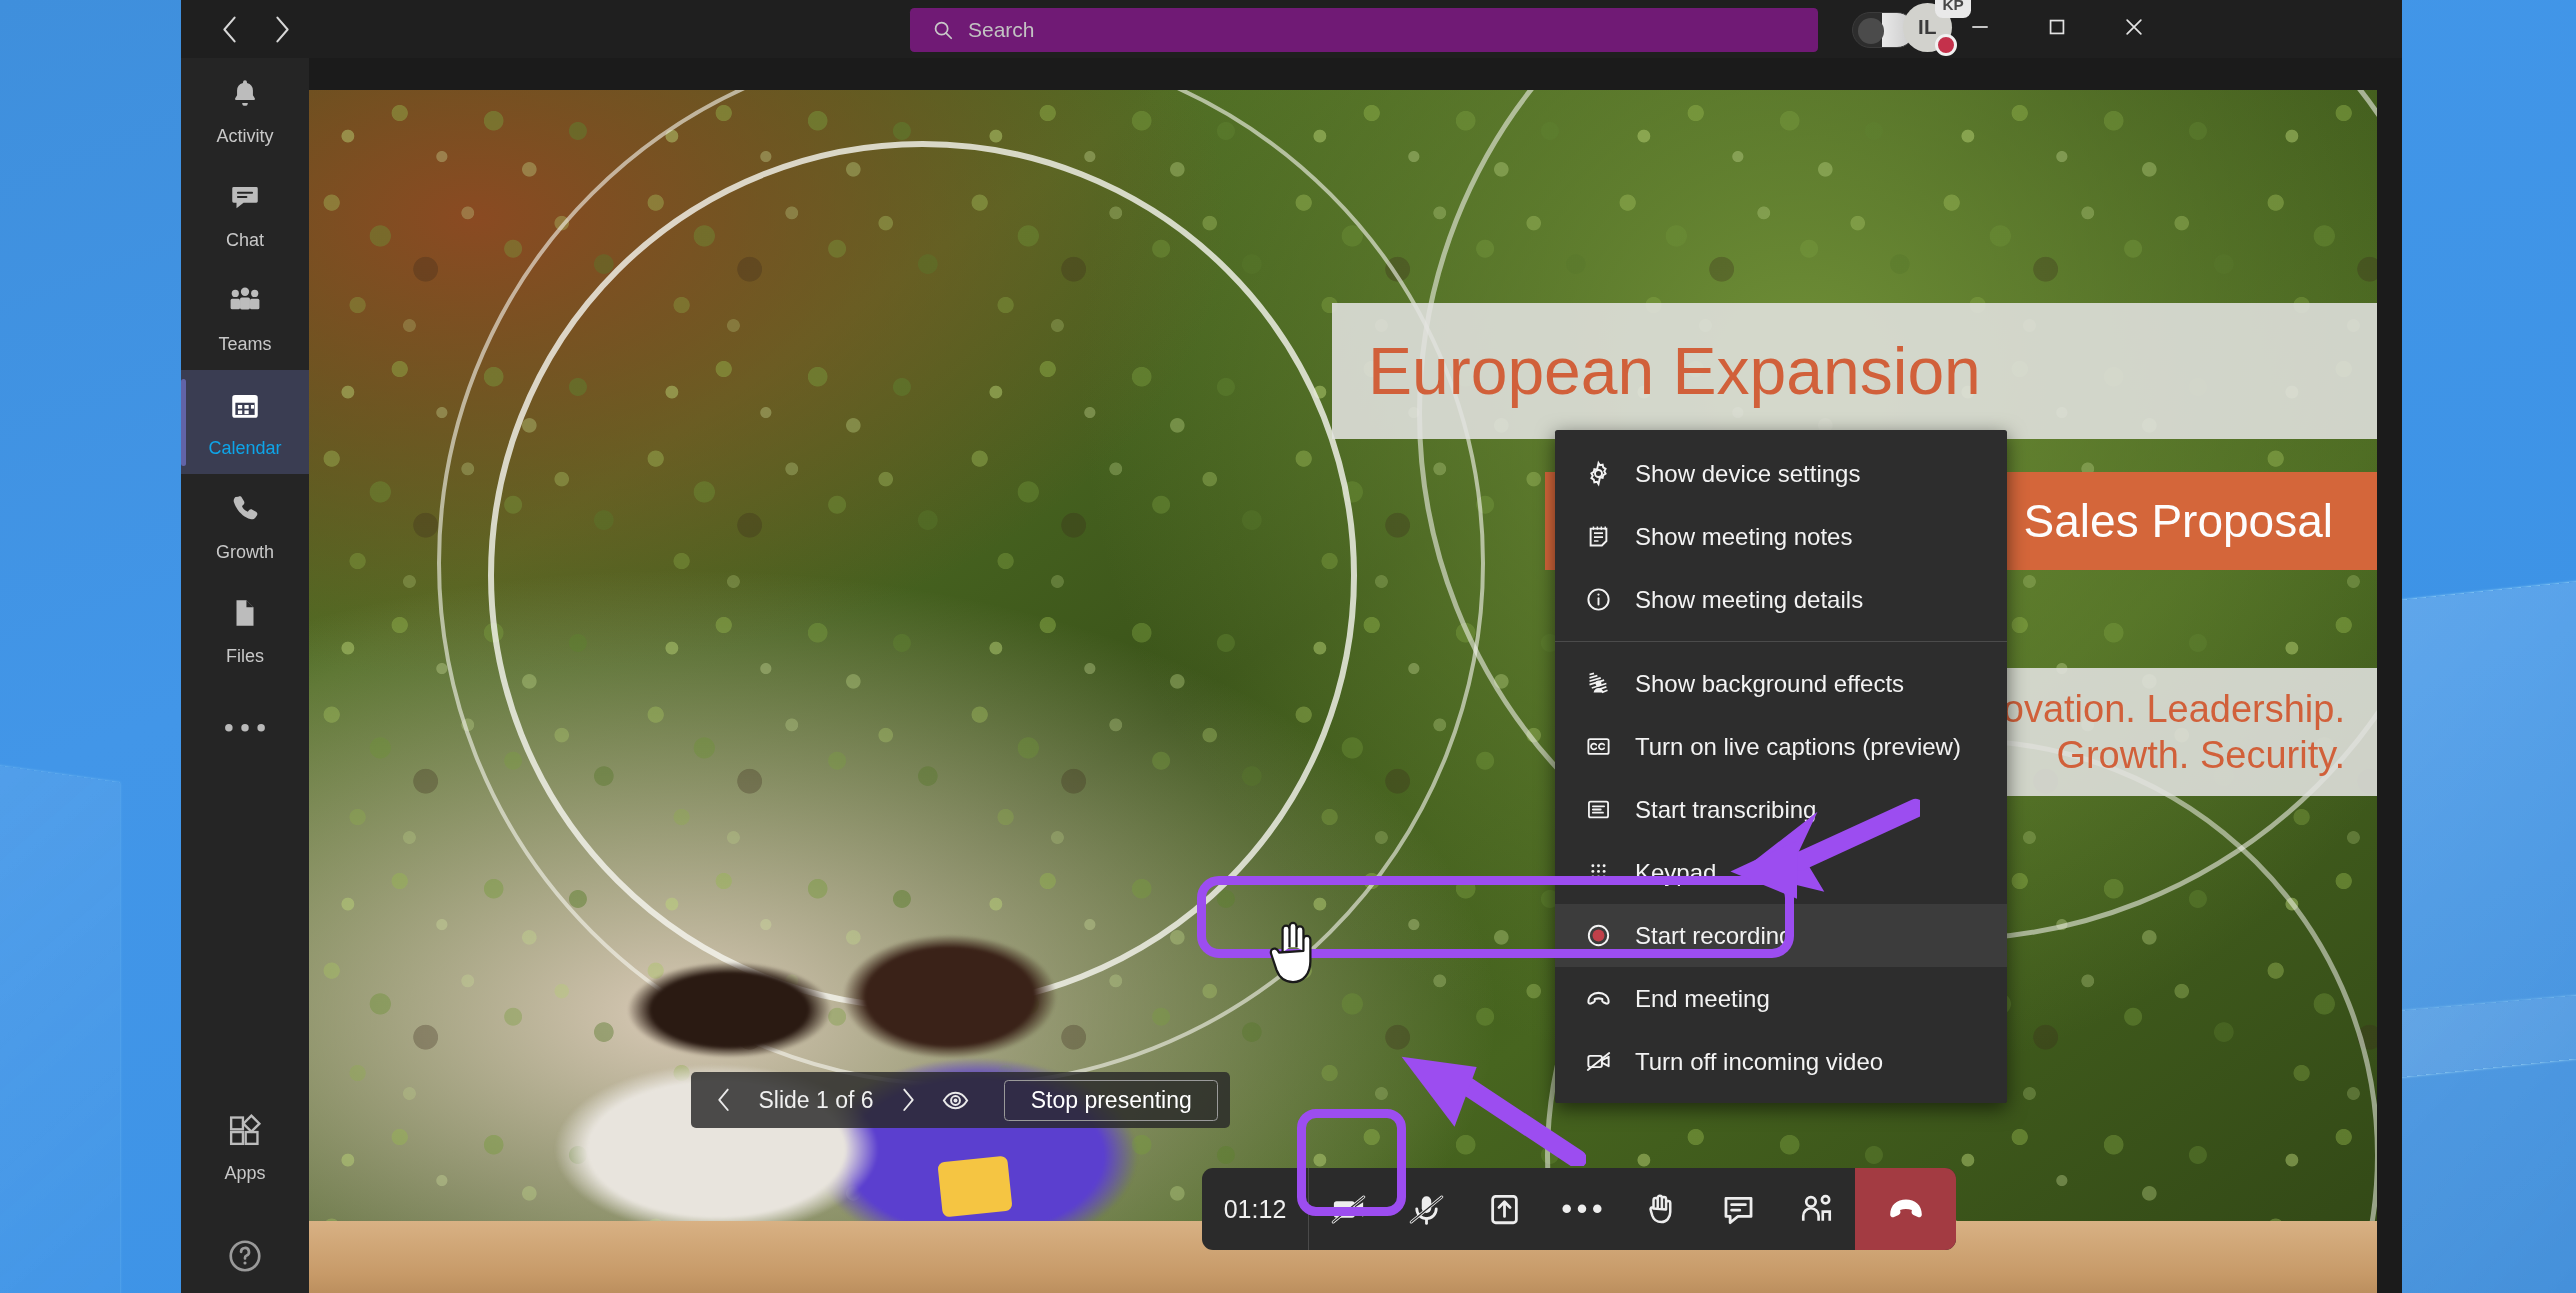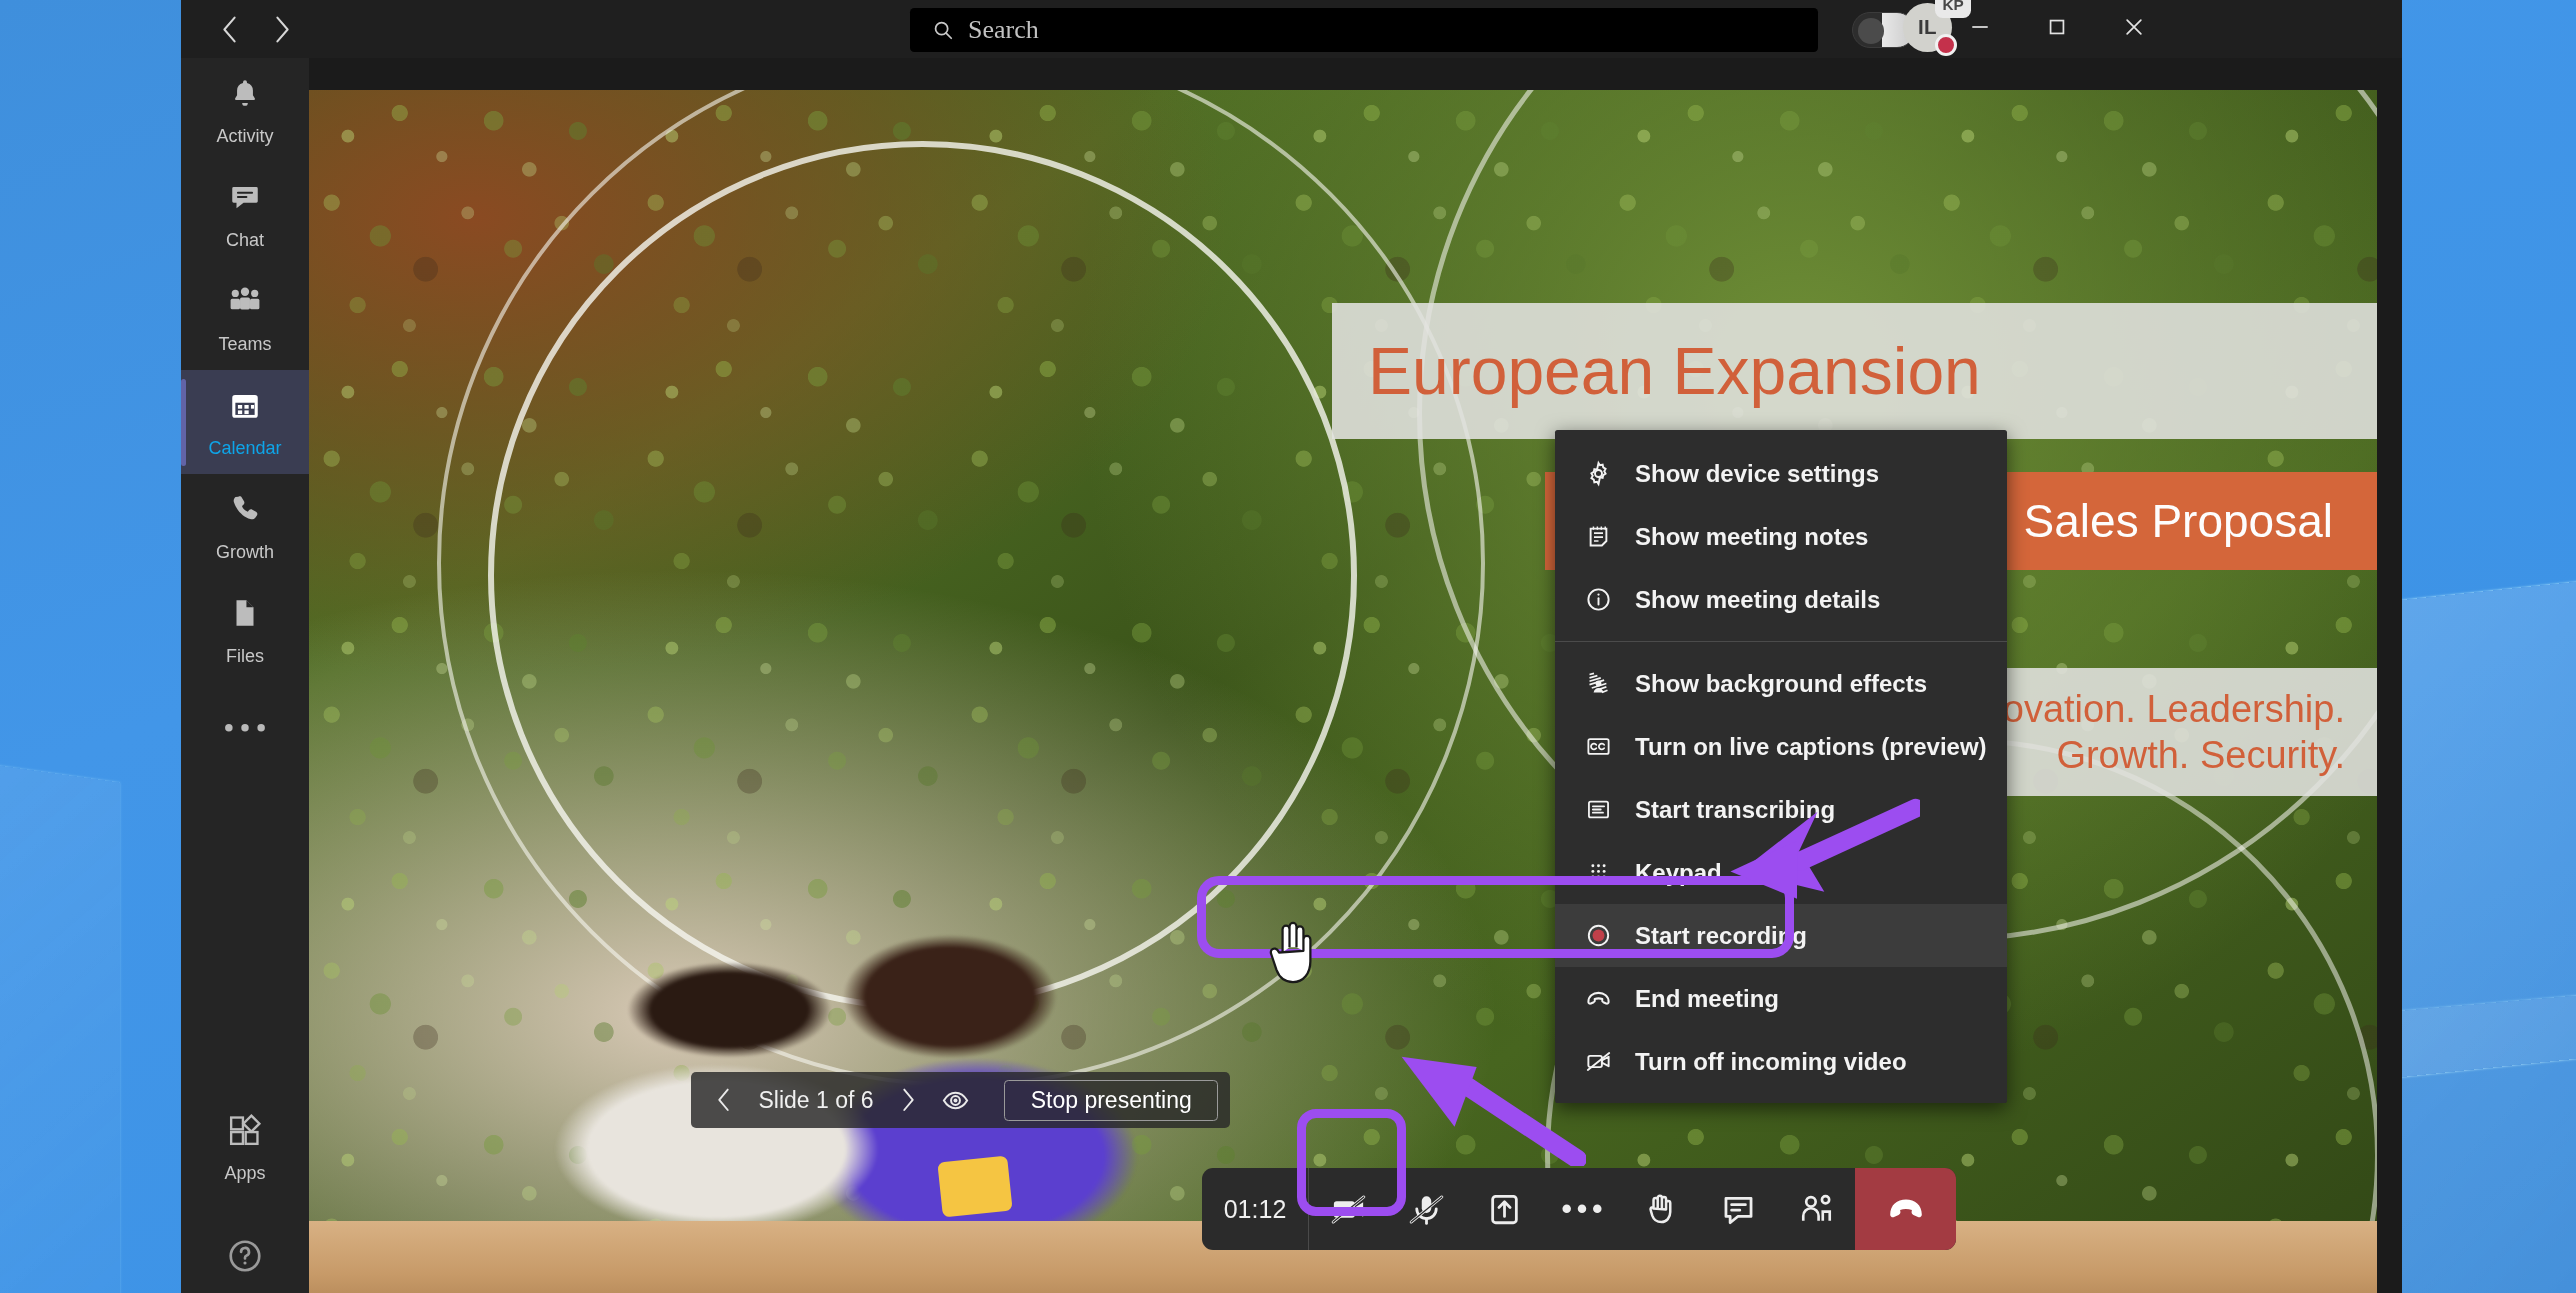--- a/index.html
+++ b/index.html
@@ -49,10 +49,10 @@
   }
   #search-box {
     width:100%; height:100%;
-    background:#000000; border:none; border-radius:4.3px;
-    color:#c8c8c8; font-size:26px;
+    background:#701a75; border:none; border-radius:4.3px;
+    color:#c8c8c8; font-size:21px;
     padding-left:58px;
-    font-family:Liberation Serif, serif;
+    font-family:Liberation Sans, sans-serif;
   }
   #search-box::placeholder{ color:#c2c2c2; opacity:1; }
   #search-icon {

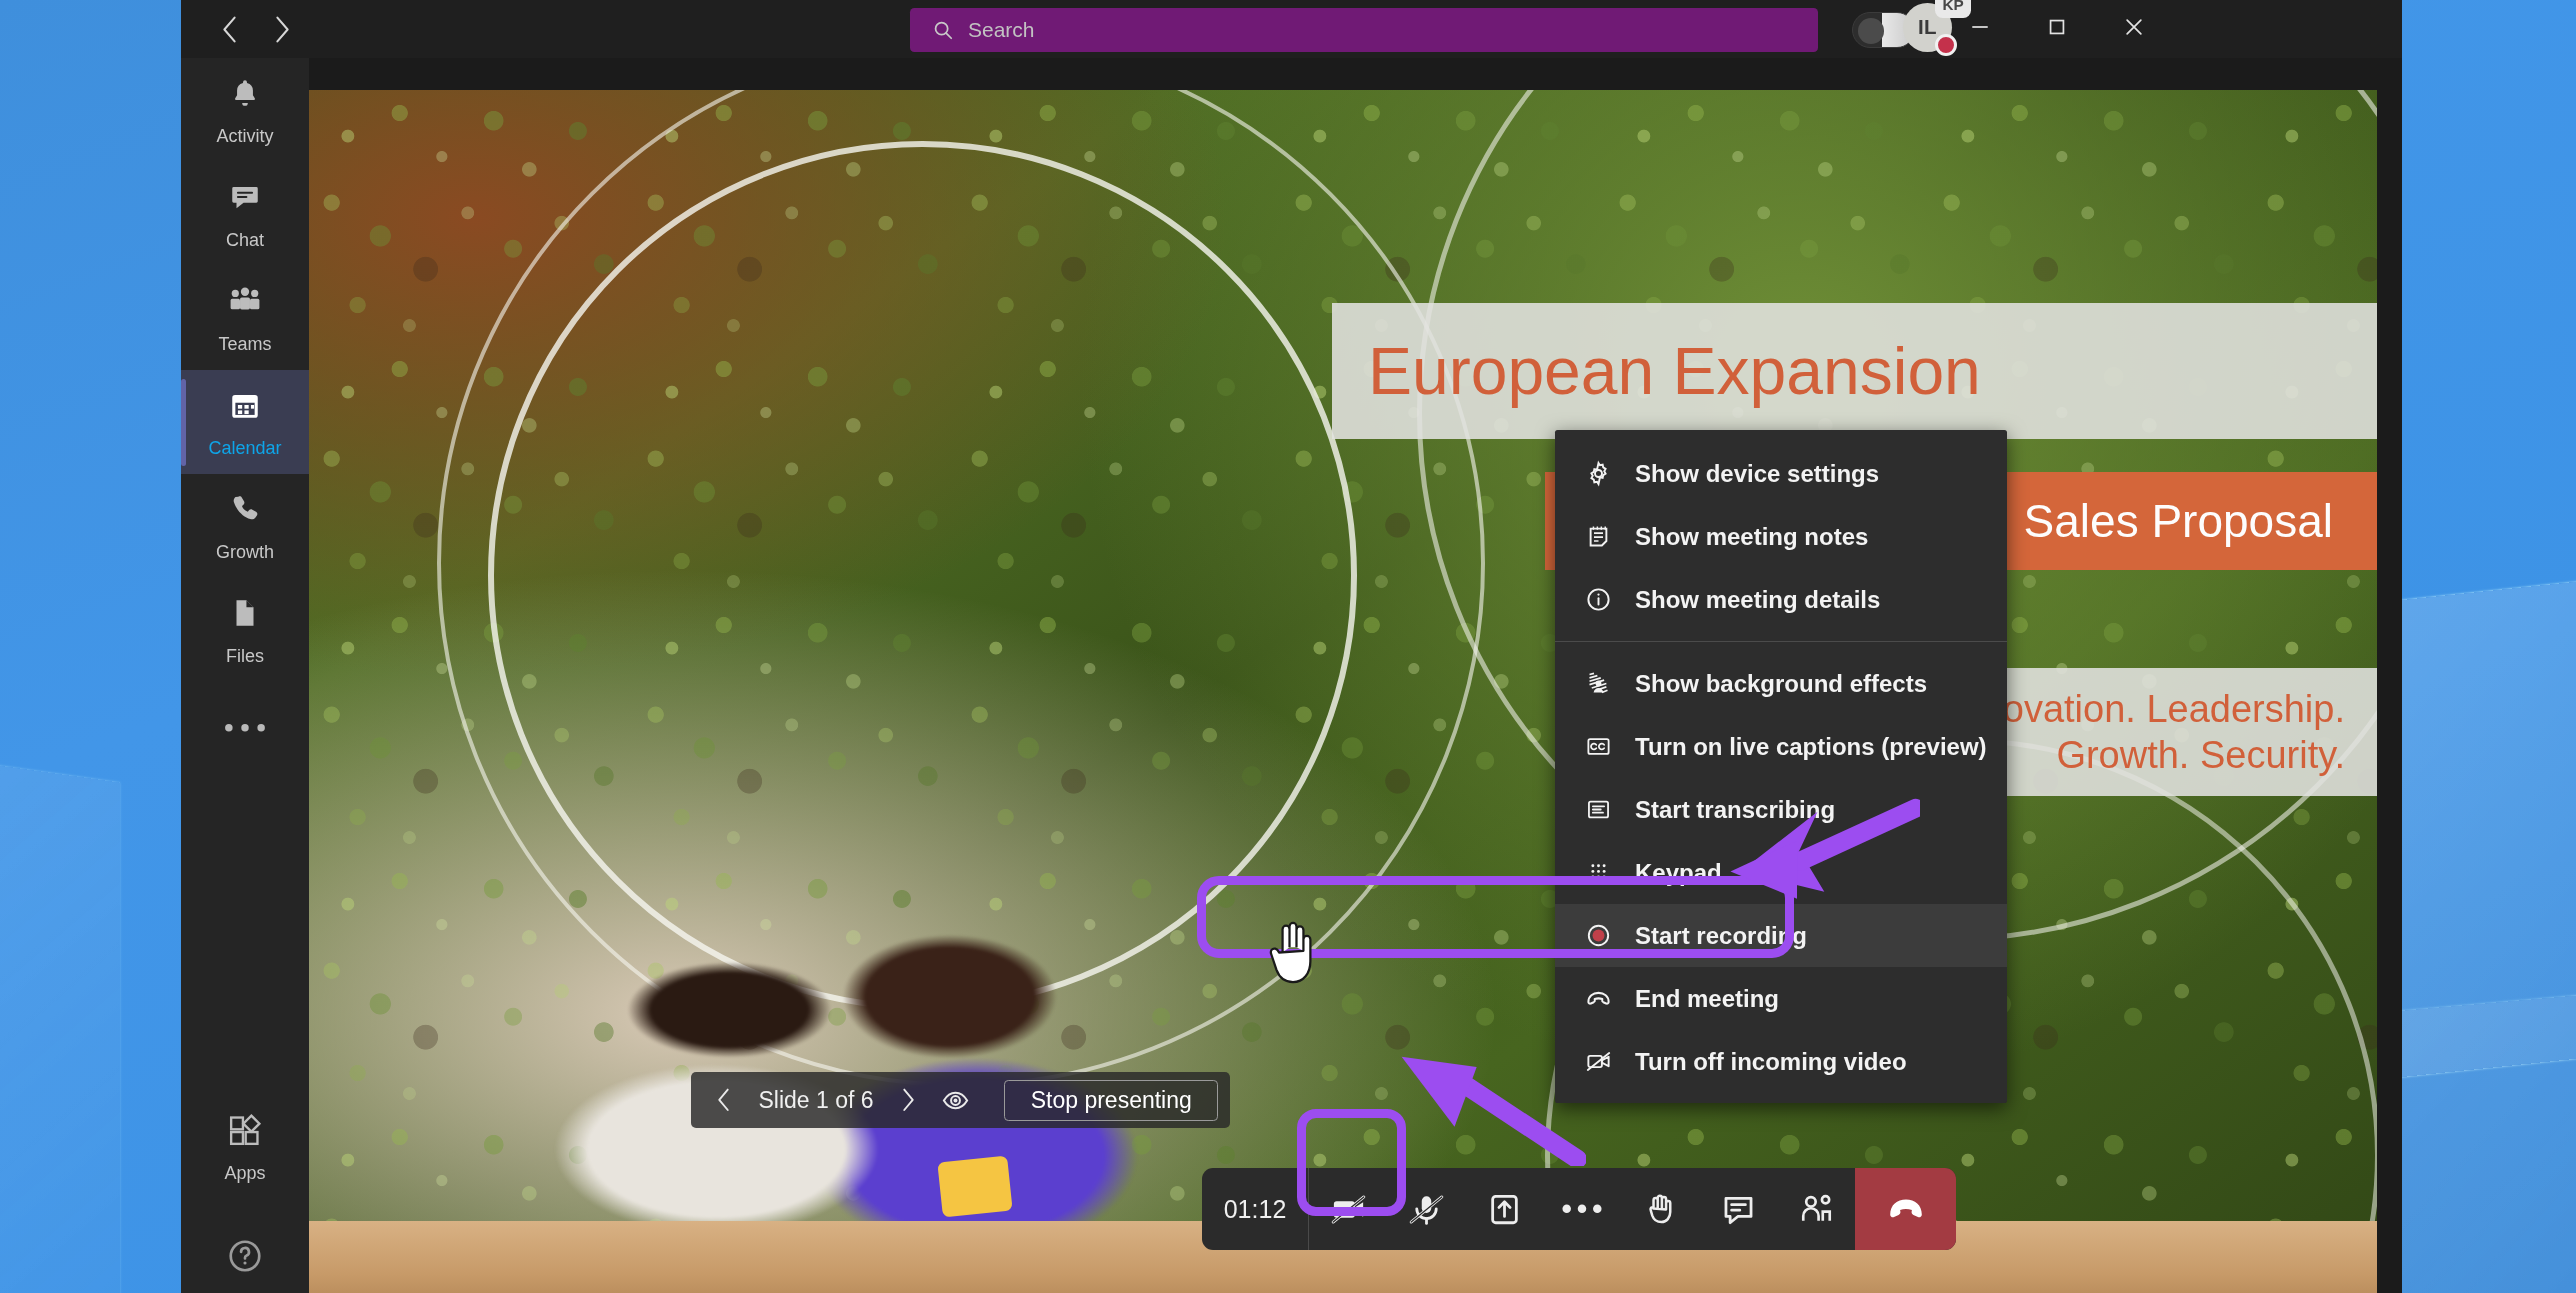--- a/index.html
+++ b/index.html
@@ -264,7 +264,7 @@
   }
   .menu-item{
     display:flex; align-items:center; height:63px; padding-left:29px;
-    color:#f3f3f3; font-size:24px; cursor:pointer; gap:22px; white-space:nowrap;font-weight:bold;
+    color:#f3f3f3; font-size:24px; cursor:pointer; gap:22px; white-space:nowrap;
   }
   .menu-item.highlight{ background:#3c3c3c; }
   .menu-item .mi-icon{ width:29px; height:29px; display:flex;align-items:center;justify-content:center;}

